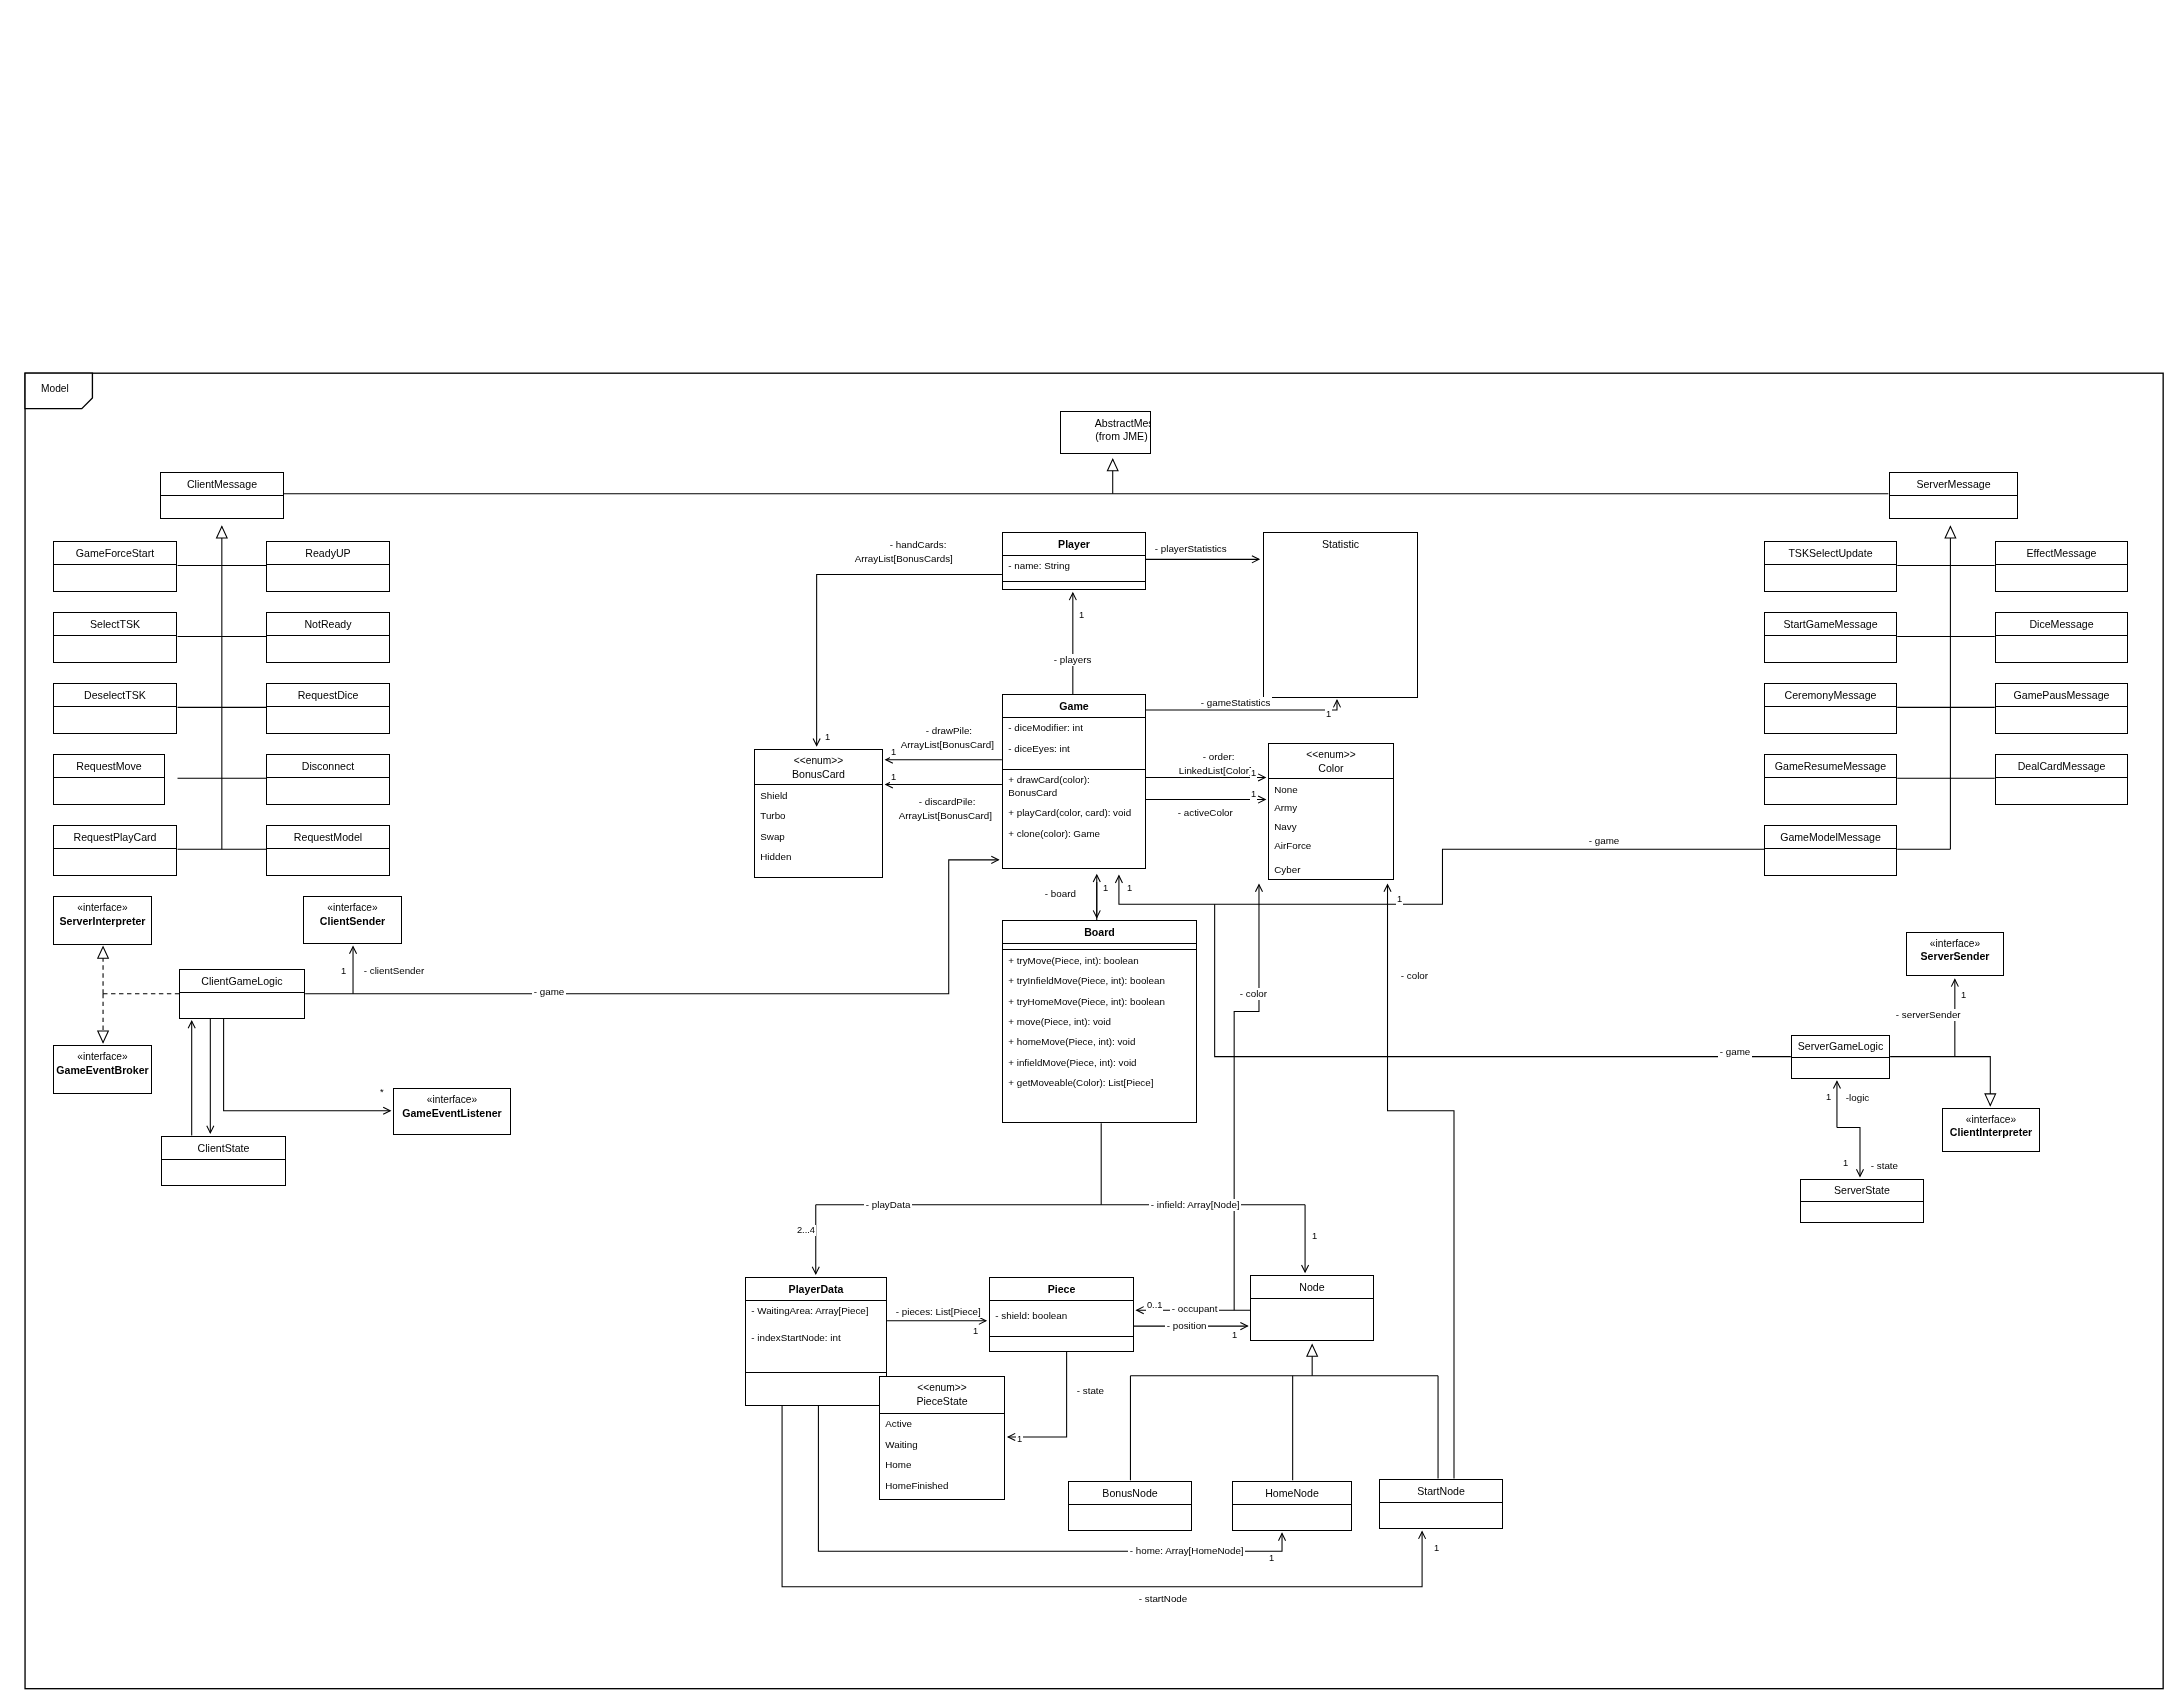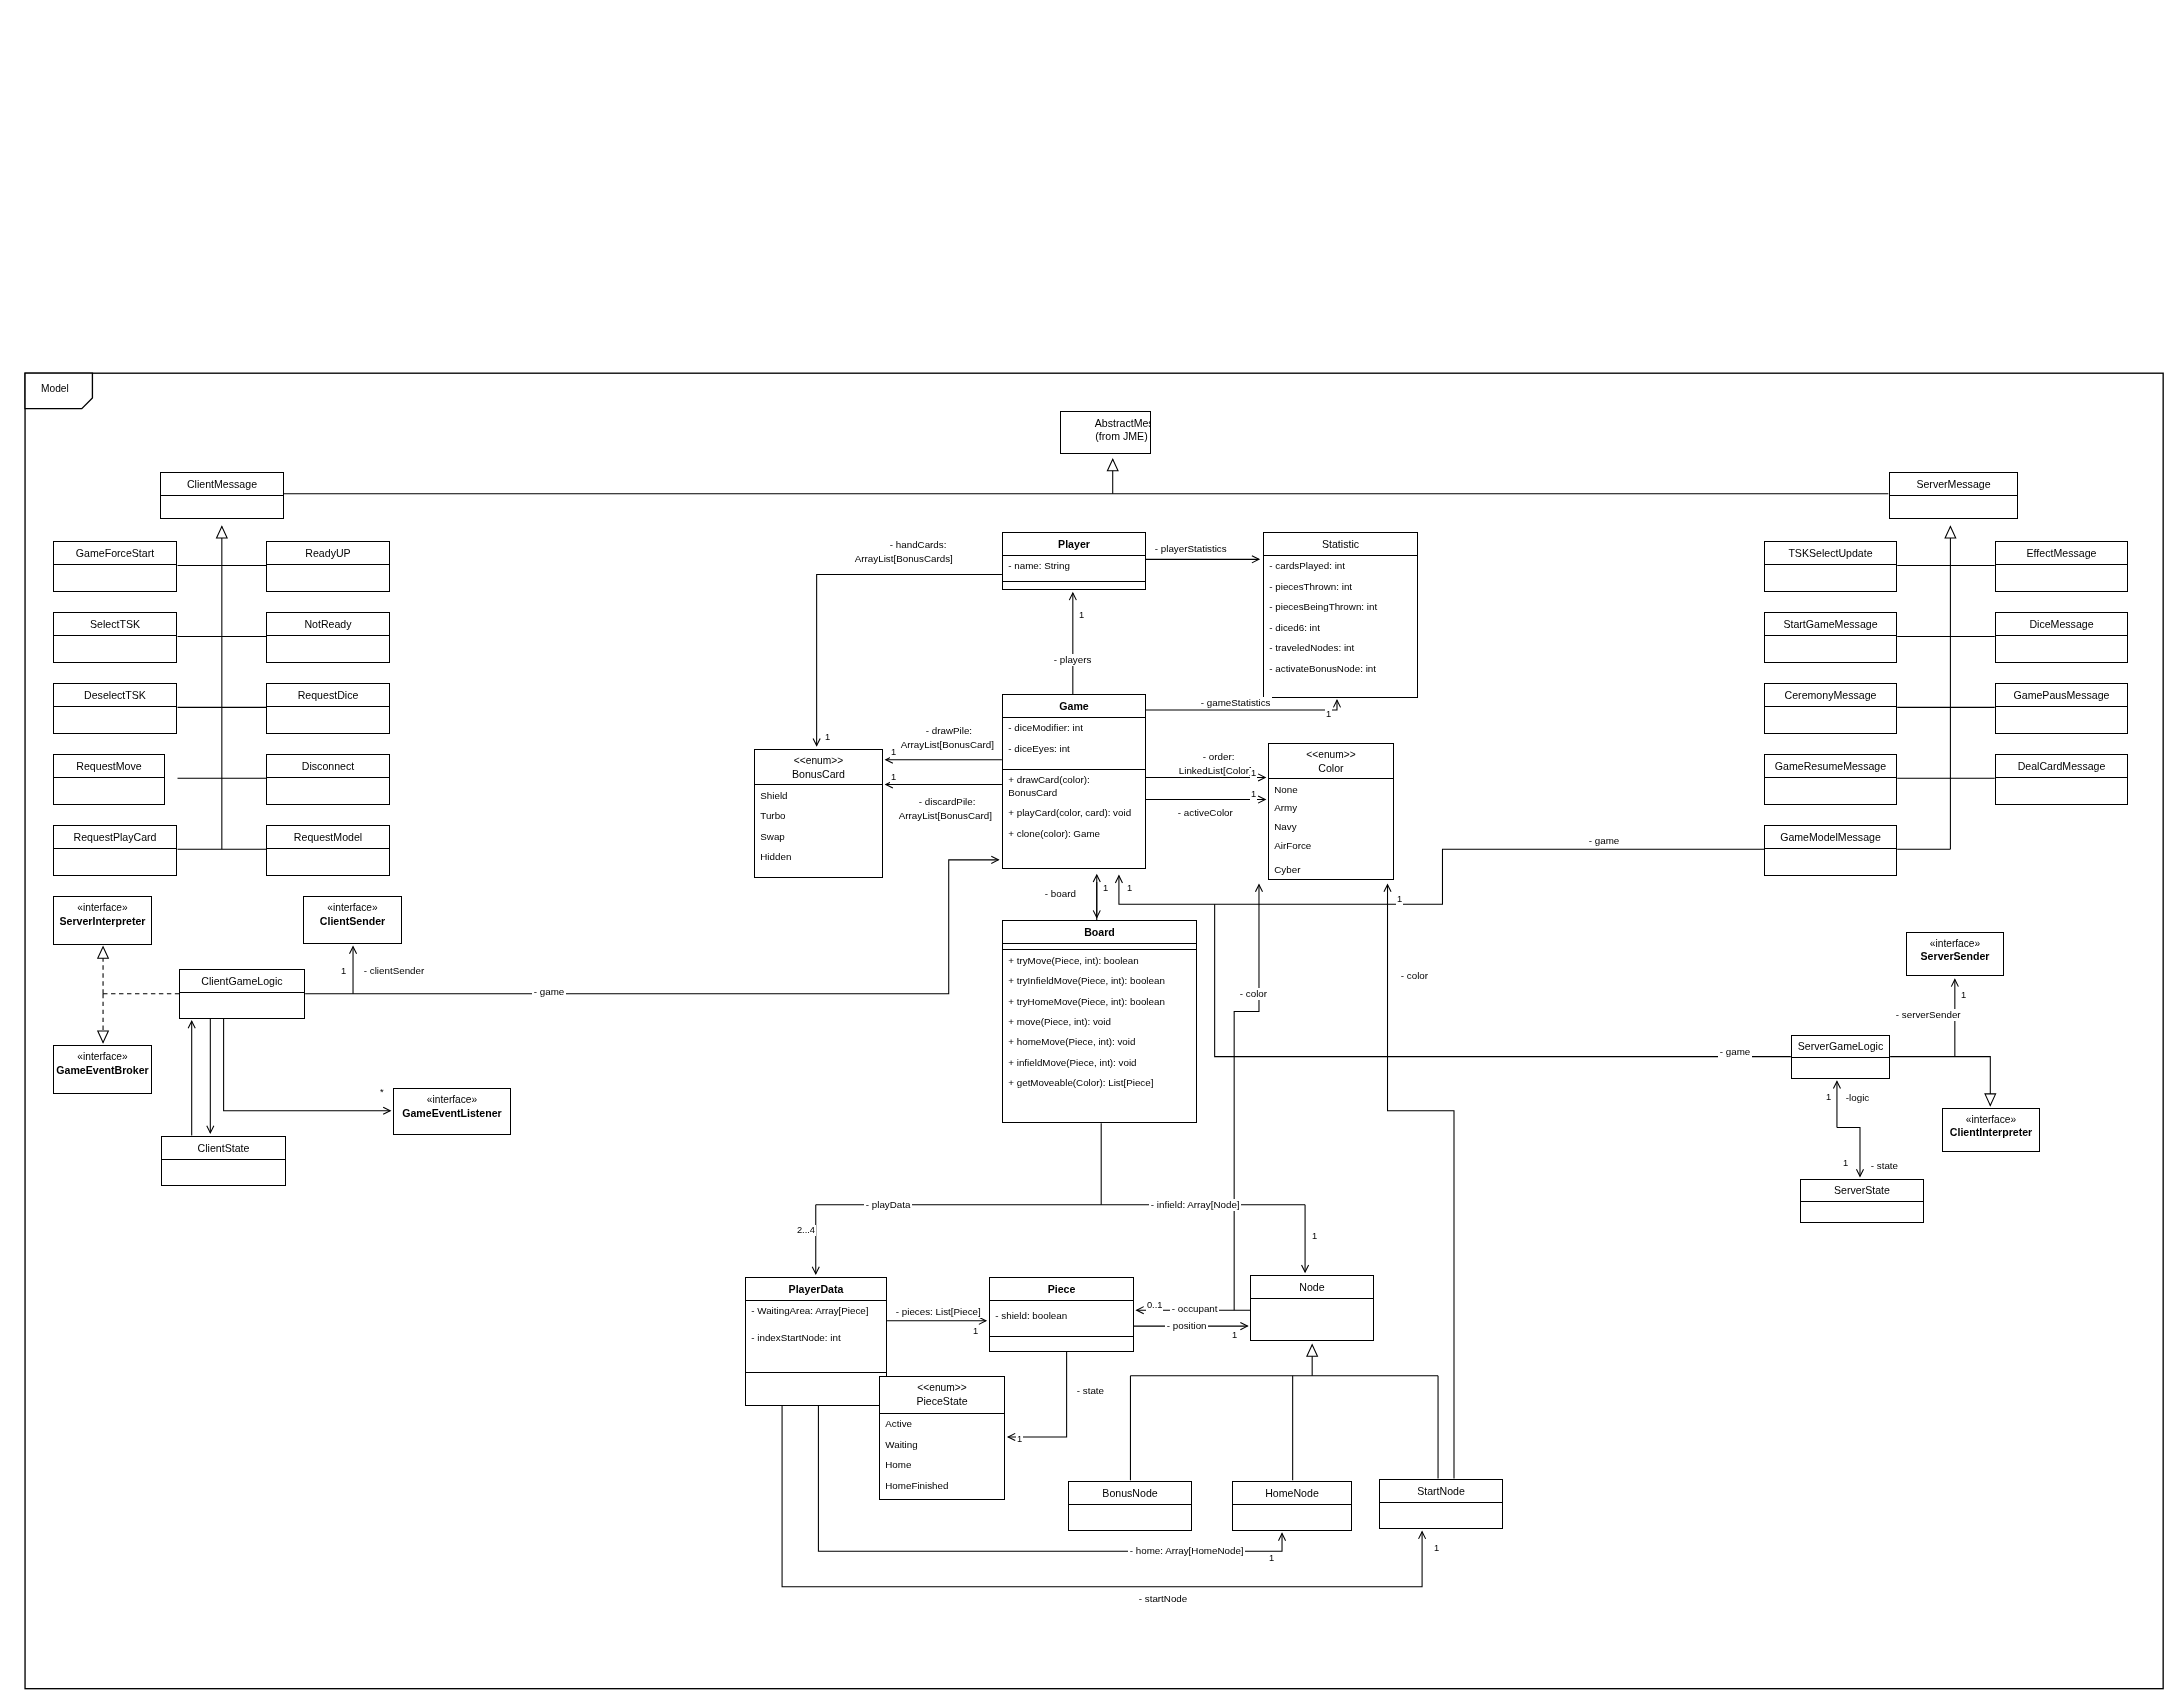--- a/index.html
+++ b/index.html
@@ -198,14 +198,6 @@
 
 <div class="box" style="left:1263px;top:532px;width:155px;height:166px;">
   <div class="title">Statistic</div>
-  <div class="compartment">
-    <div class="member">- cardsPlayed: int</div>
-    <div class="member">- piecesThrown: int</div>
-    <div class="member">- piecesBeingThrown: int</div>
-    <div class="member">- diced6: int</div>
-    <div class="member">- traveledNodes: int</div>
-    <div class="member">- activateBonusNode: int</div>
-  </div>
 </div>
 
 <div class="box" style="left:1002px;top:694px;width:144px;height:175px;">

